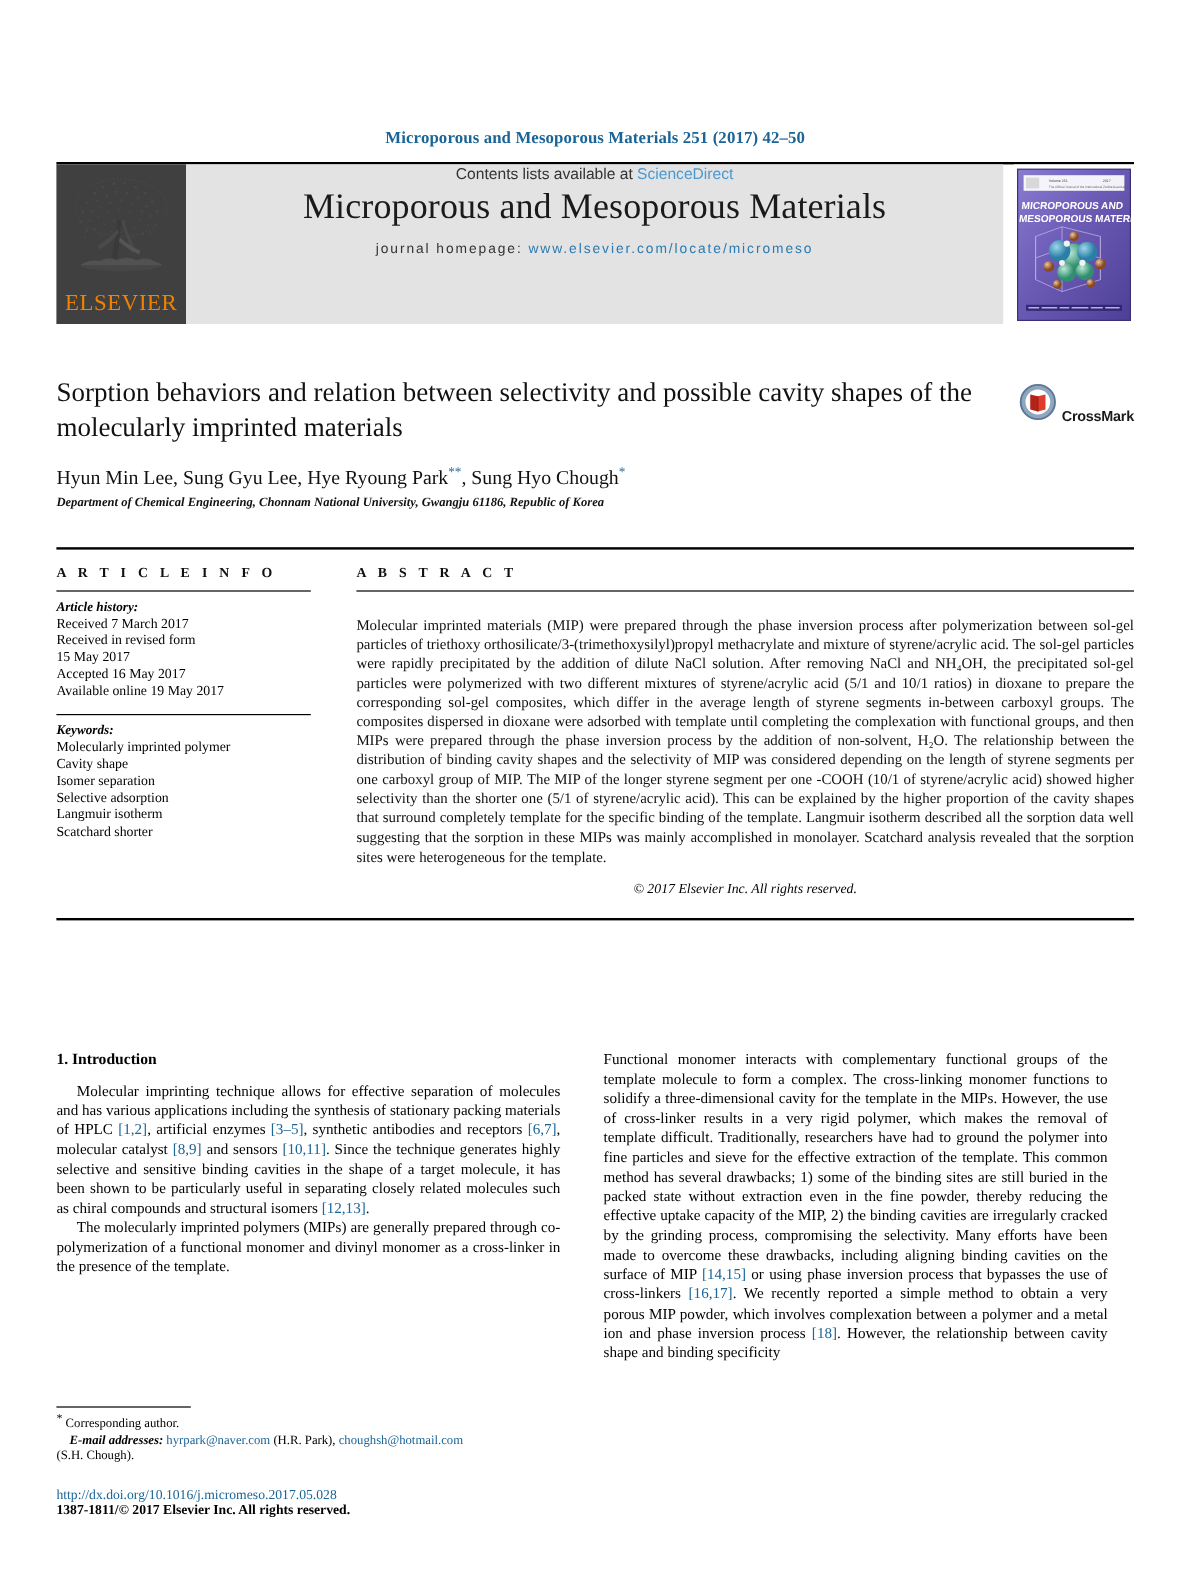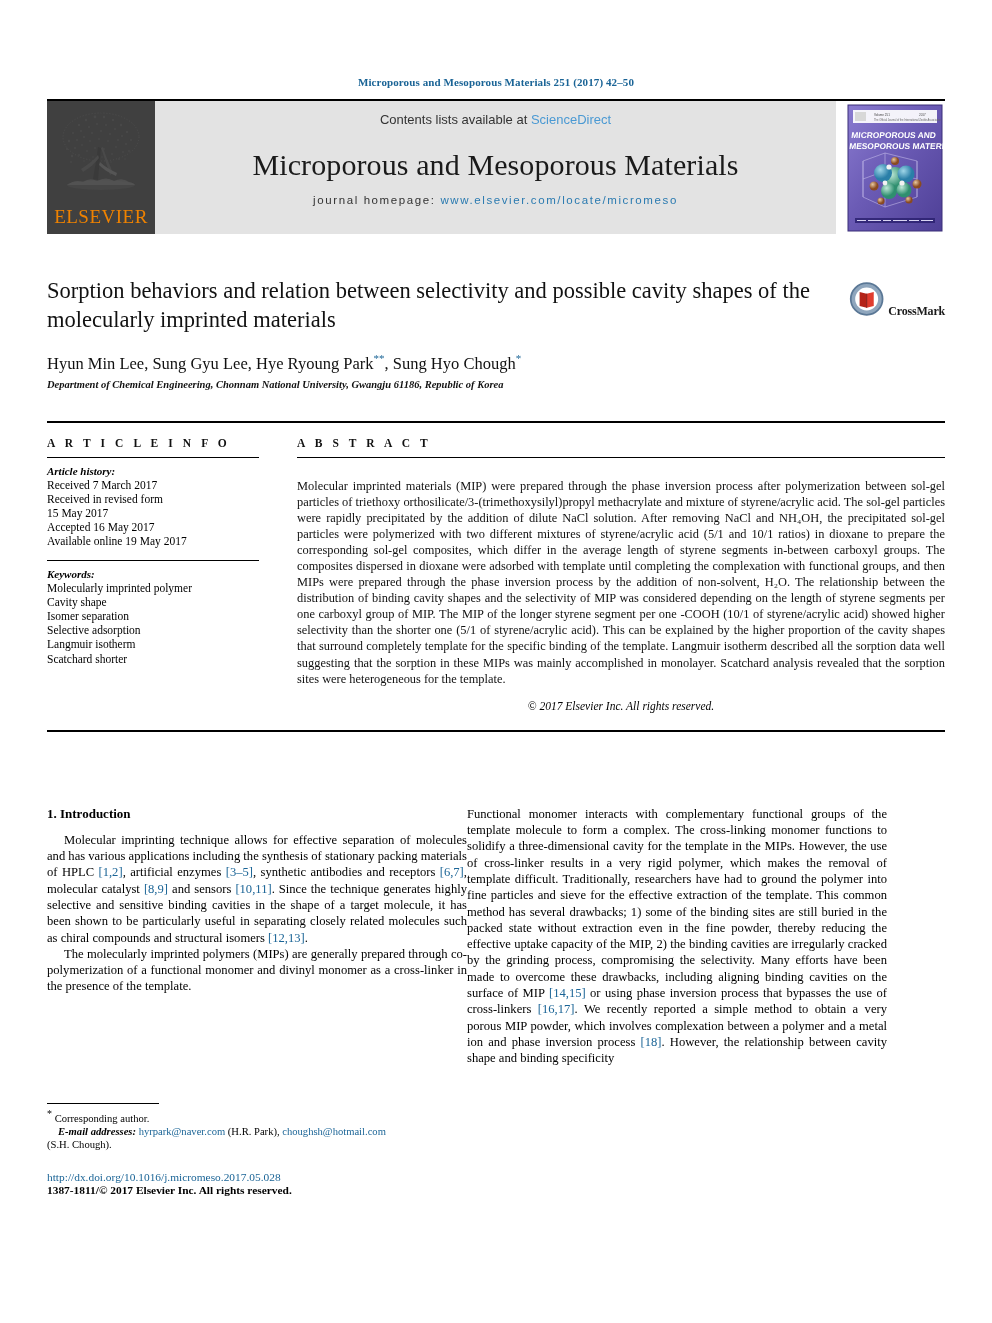--- a/index.html
+++ b/index.html
@@ -20,10 +20,10 @@
   .running-head {
     text-align: center;
     font-family: "Liberation Serif", serif;
-    font-size: 11px;
+    font-size: 14px;
     color: #1a6496;
     font-weight: bold;
-    padding-top: 76px;
+    padding-top: 108px;
     letter-spacing: 0.1px;
   }
 

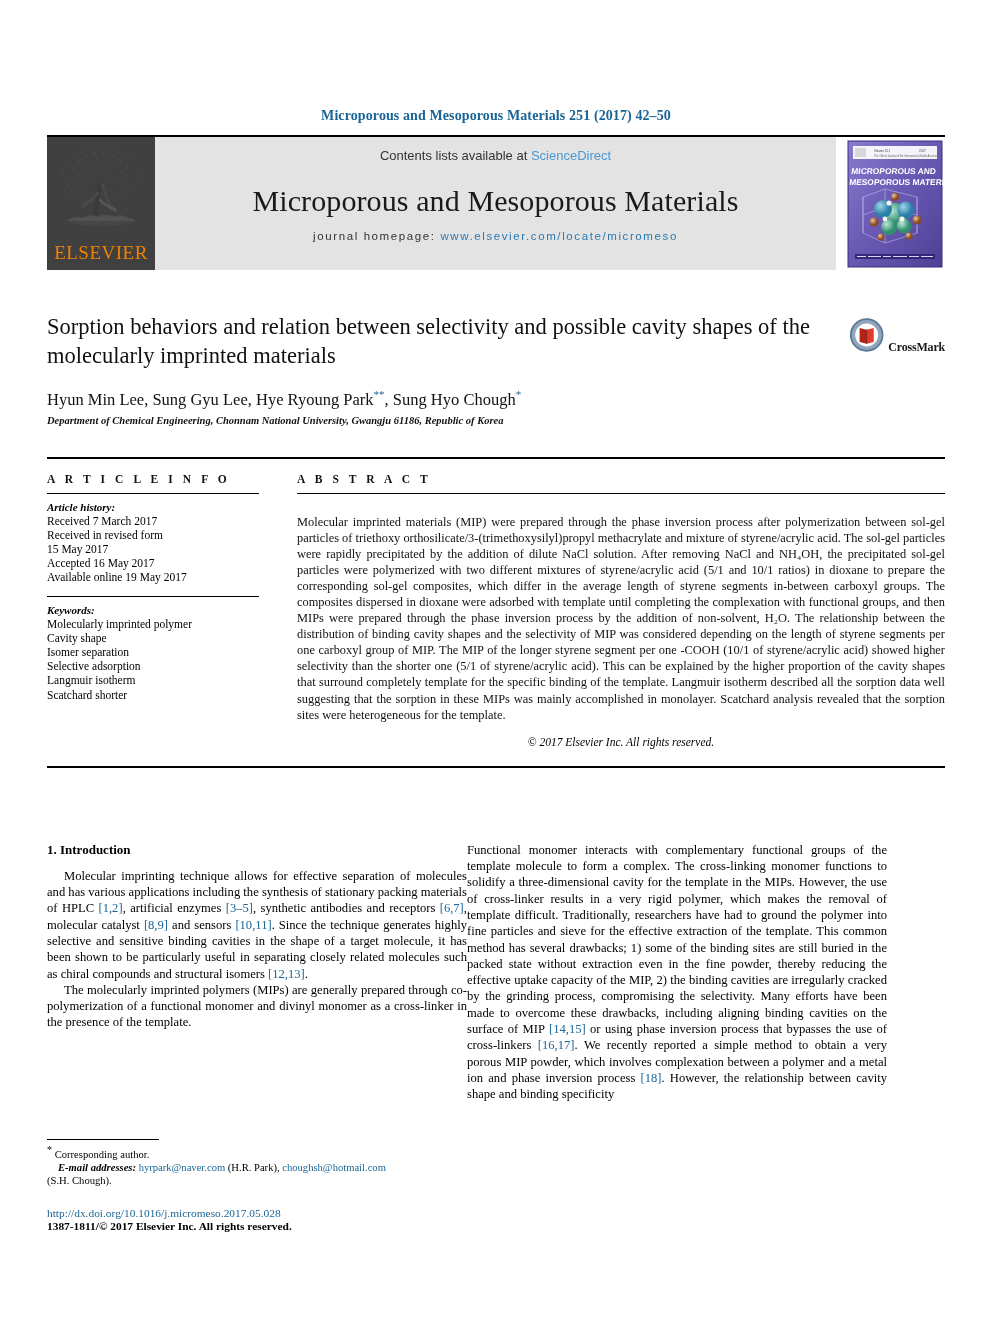--- a/index.html
+++ b/index.html
@@ -61,7 +61,6 @@
     flex: 1 1 auto;
     background: #e3e3e3;
     text-align: center;
-    padding-top: 11px;
     position: relative;
   }
   .contents-line {

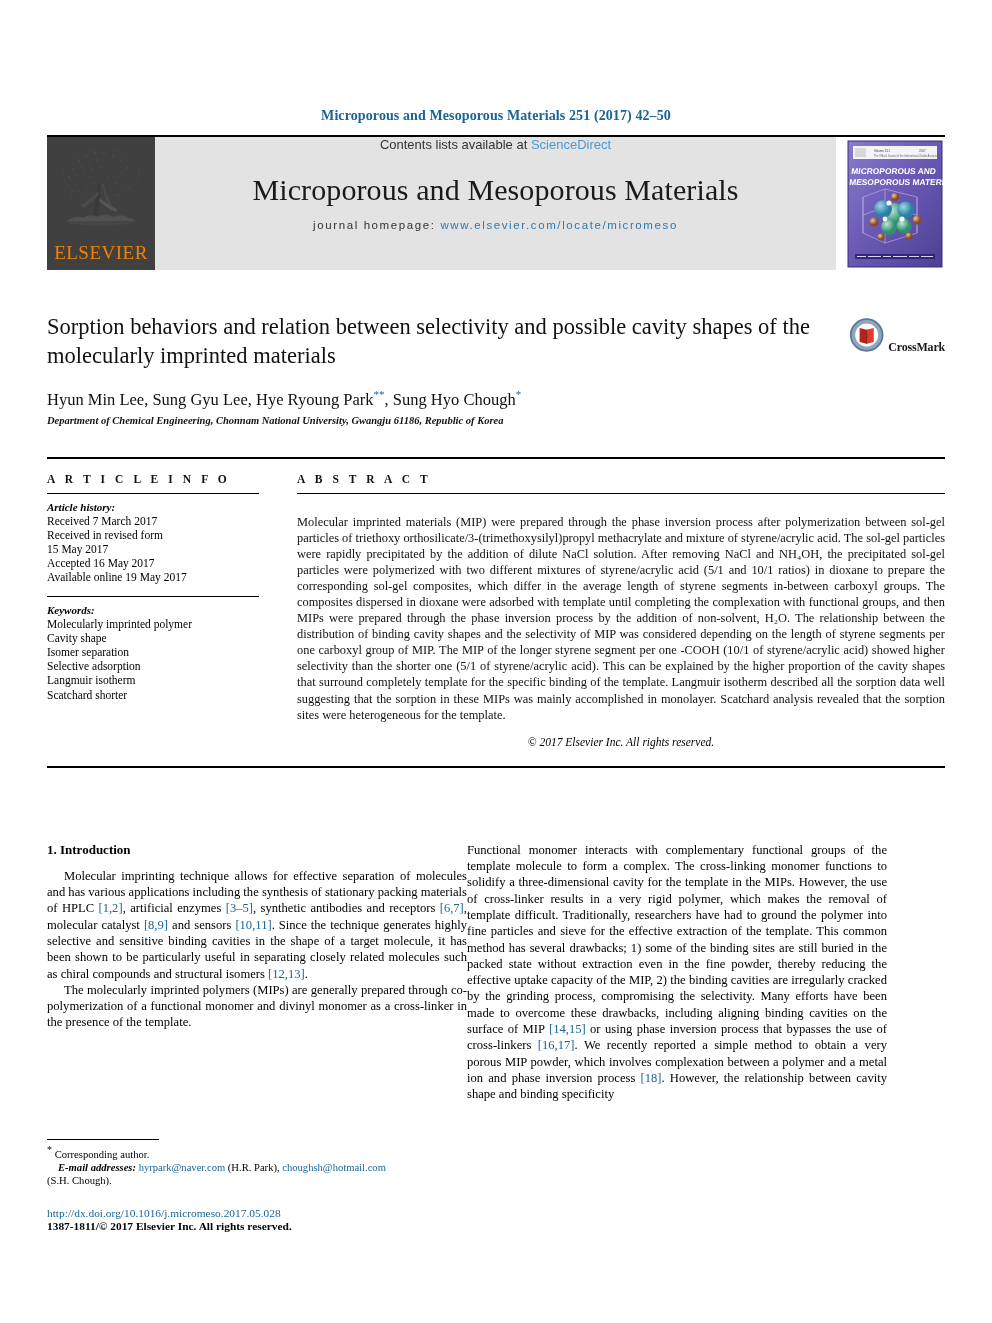--- a/index.html
+++ b/index.html
@@ -75,7 +75,7 @@
     font-family: "Liberation Serif", serif;
     font-size: 30px;
     color: #1a1a1a;
-    margin-top: 21px;
+    margin-top: 4px;
     font-weight: normal;
     letter-spacing: 0.1px;
   }

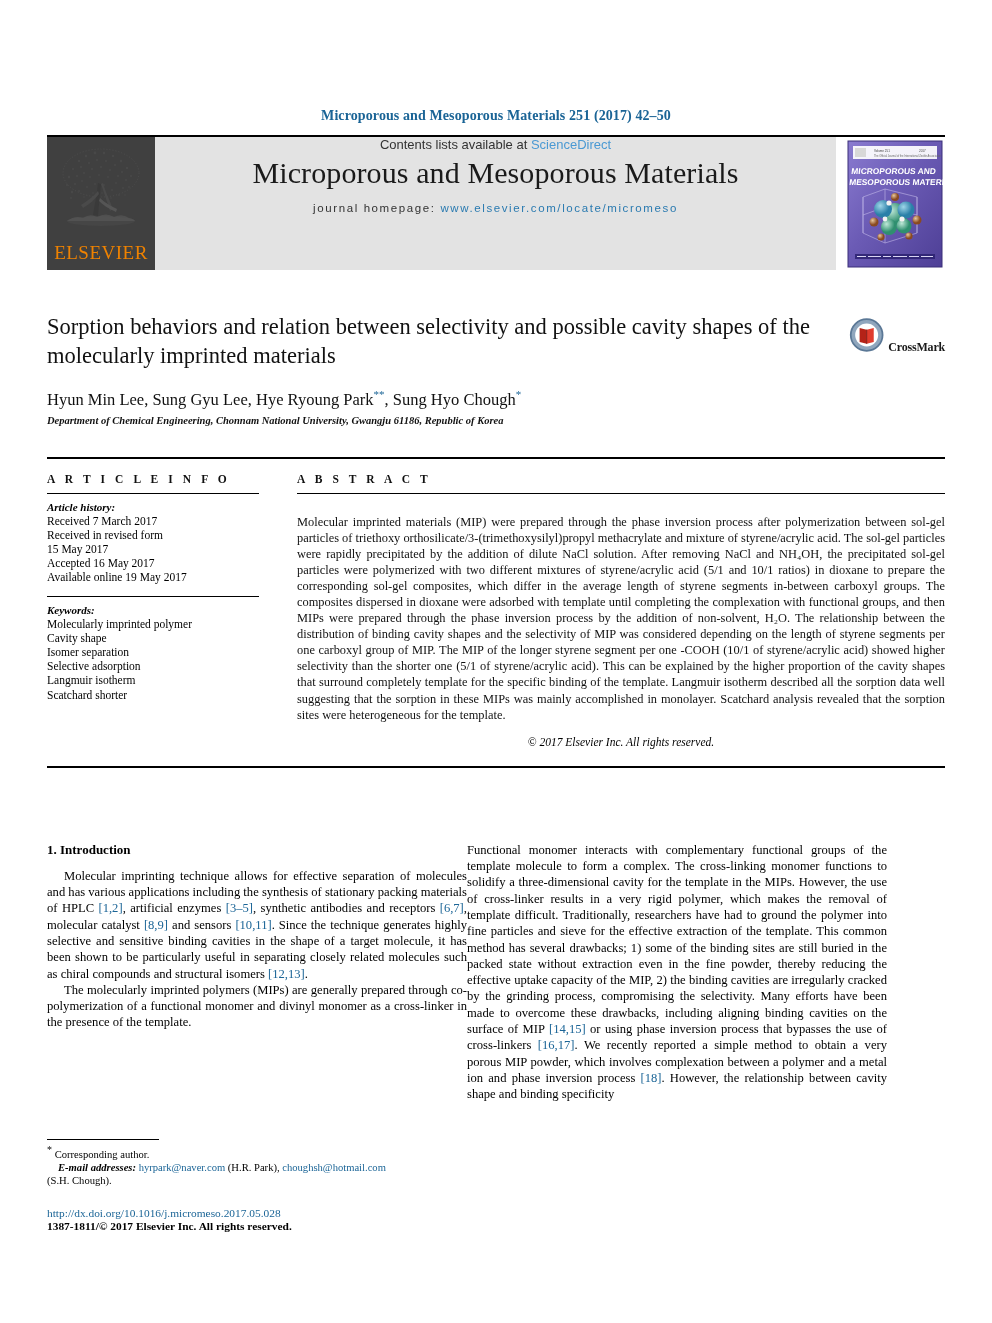--- a/index.html
+++ b/index.html
@@ -134,7 +134,7 @@
     align-items: center;
   }
   .crossmark-label {
-    font-family: Liberation Serif, serif;
+    font-family: Liberation Sans, sans-serif;
     font-weight: bold;
     font-size: 12px;
     color: #1a1a1a;

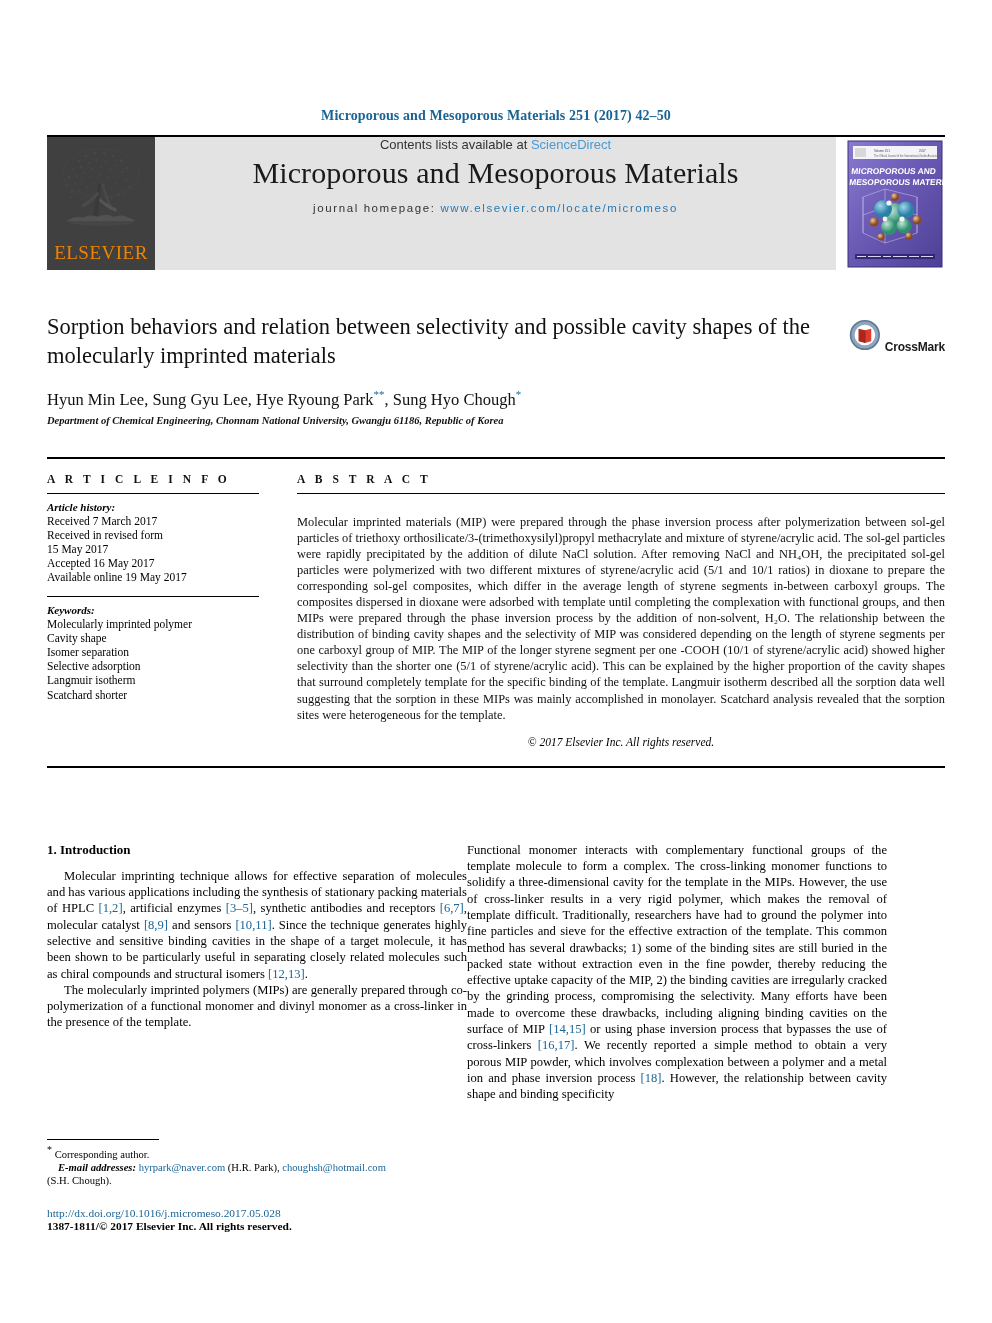--- a/index.html
+++ b/index.html
@@ -201,8 +201,9 @@
 
   
   .body-cols {
-    margin: 74px 47px 0 47px;
+    margin: 108px 47px 0 47px;
     display: flex;
+    gap: 36px;
   }
   .body-col { width: 420px; flex: 0 0 420px; position: relative; }
   .sect-title {

